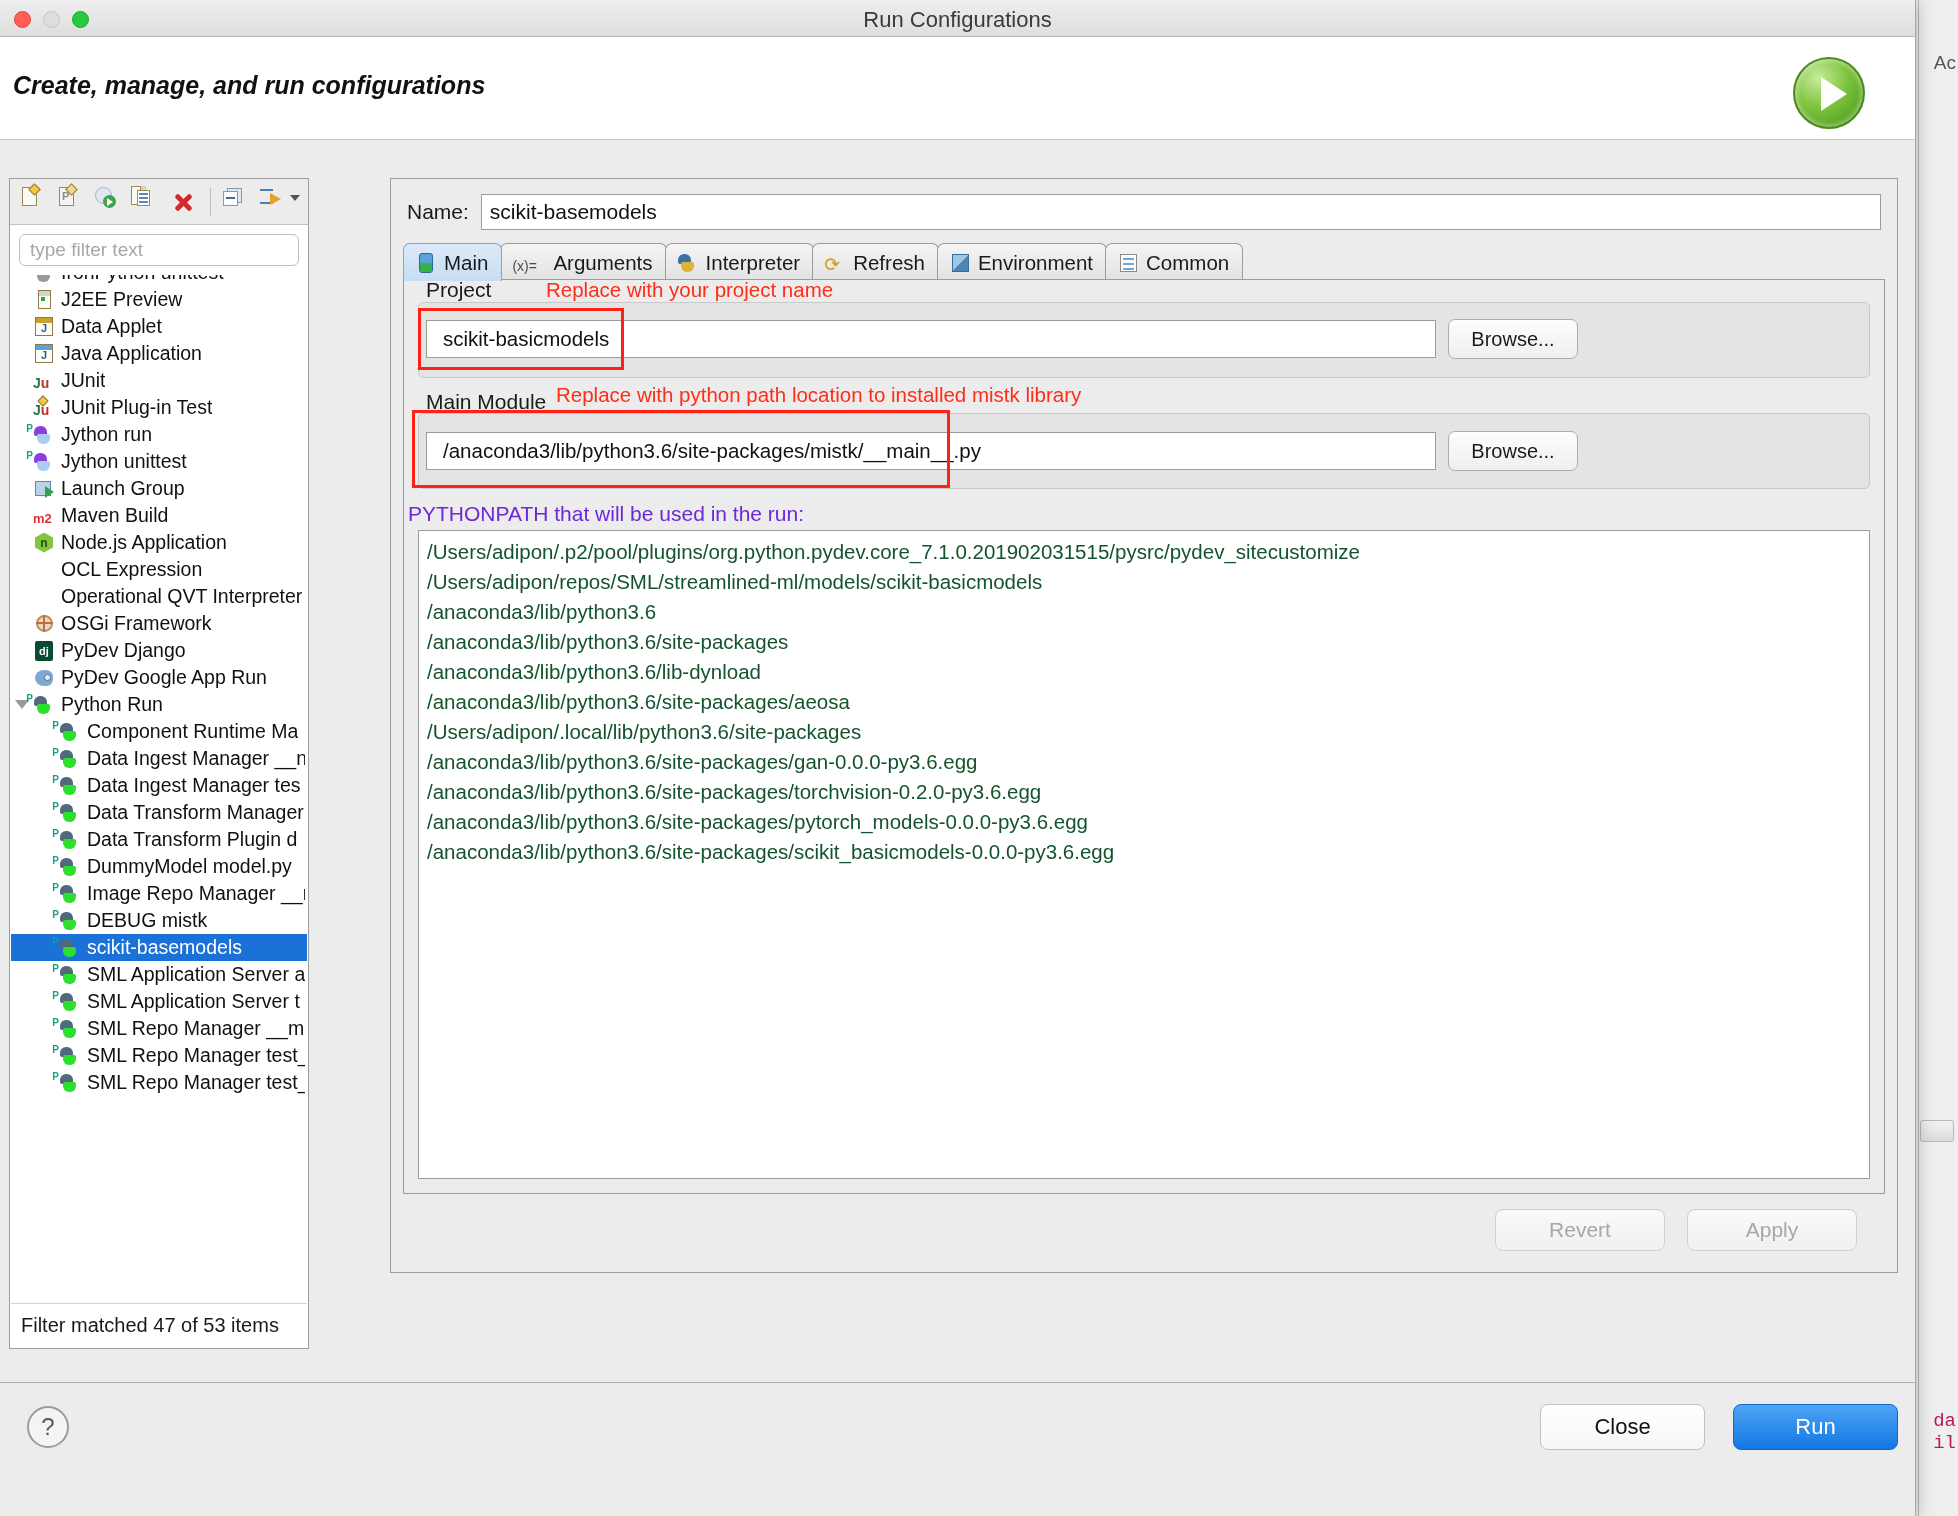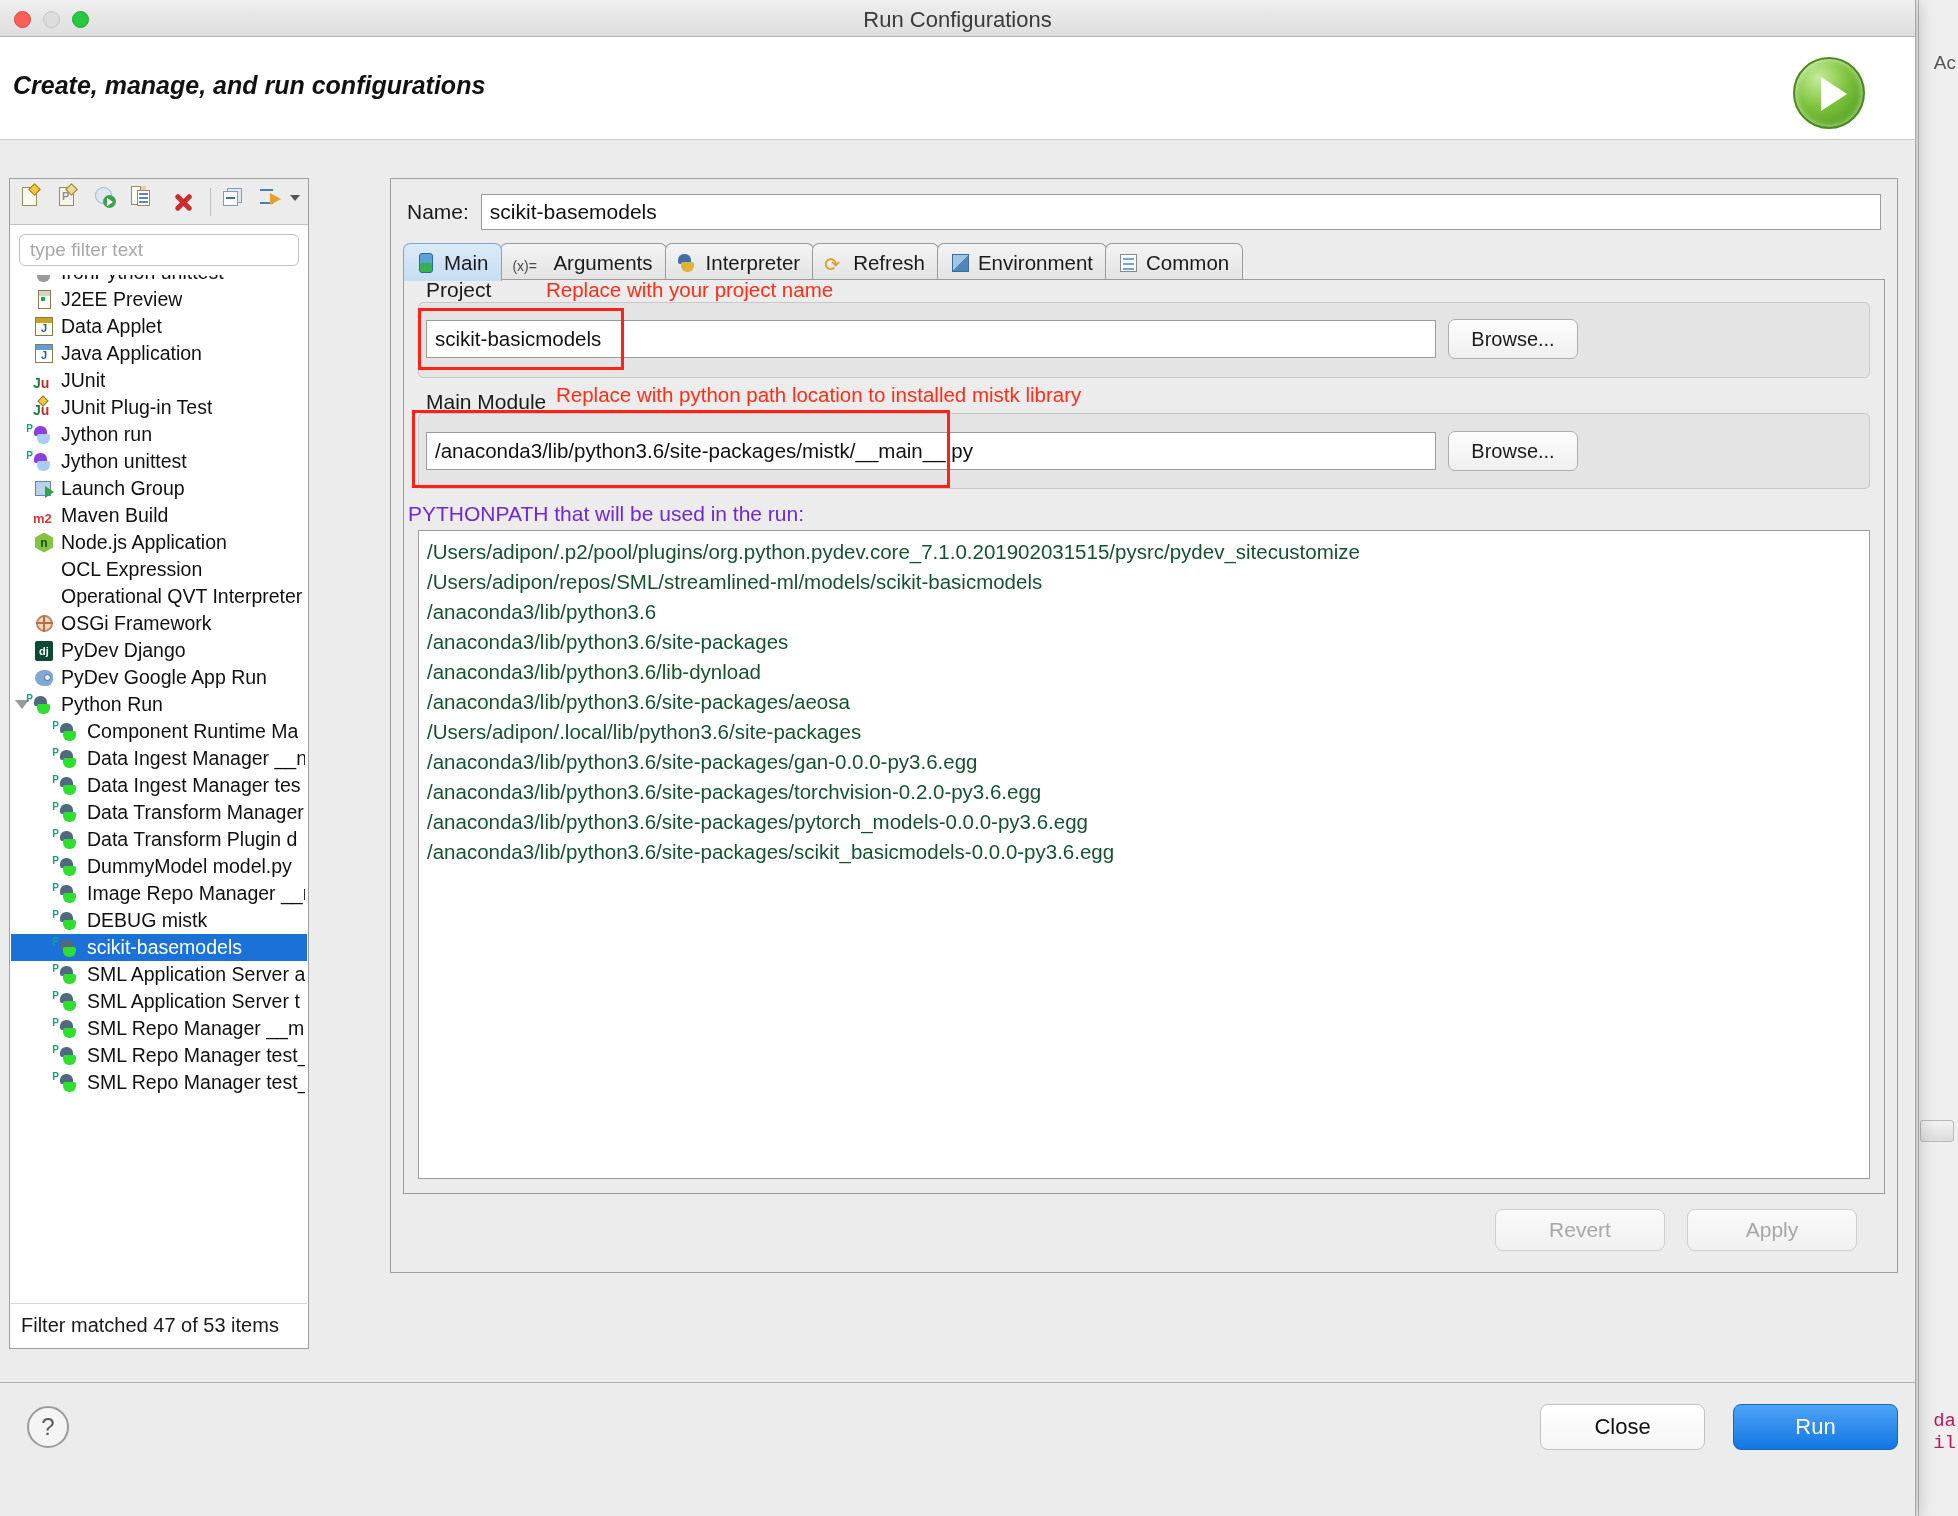--- a/index.html
+++ b/index.html
@@ -203,7 +203,7 @@
   }
   .field {
     position: absolute; height: 38px; background: #fff;
-    border: 1px solid #9b9b9b; padding: 0 8px;
+    border: 1px solid #9b9b9b; padding: 0 16px;
     display: flex; align-items: center;
     font-size: 20.5px; color: #111;
     white-space: nowrap; overflow: hidden;

